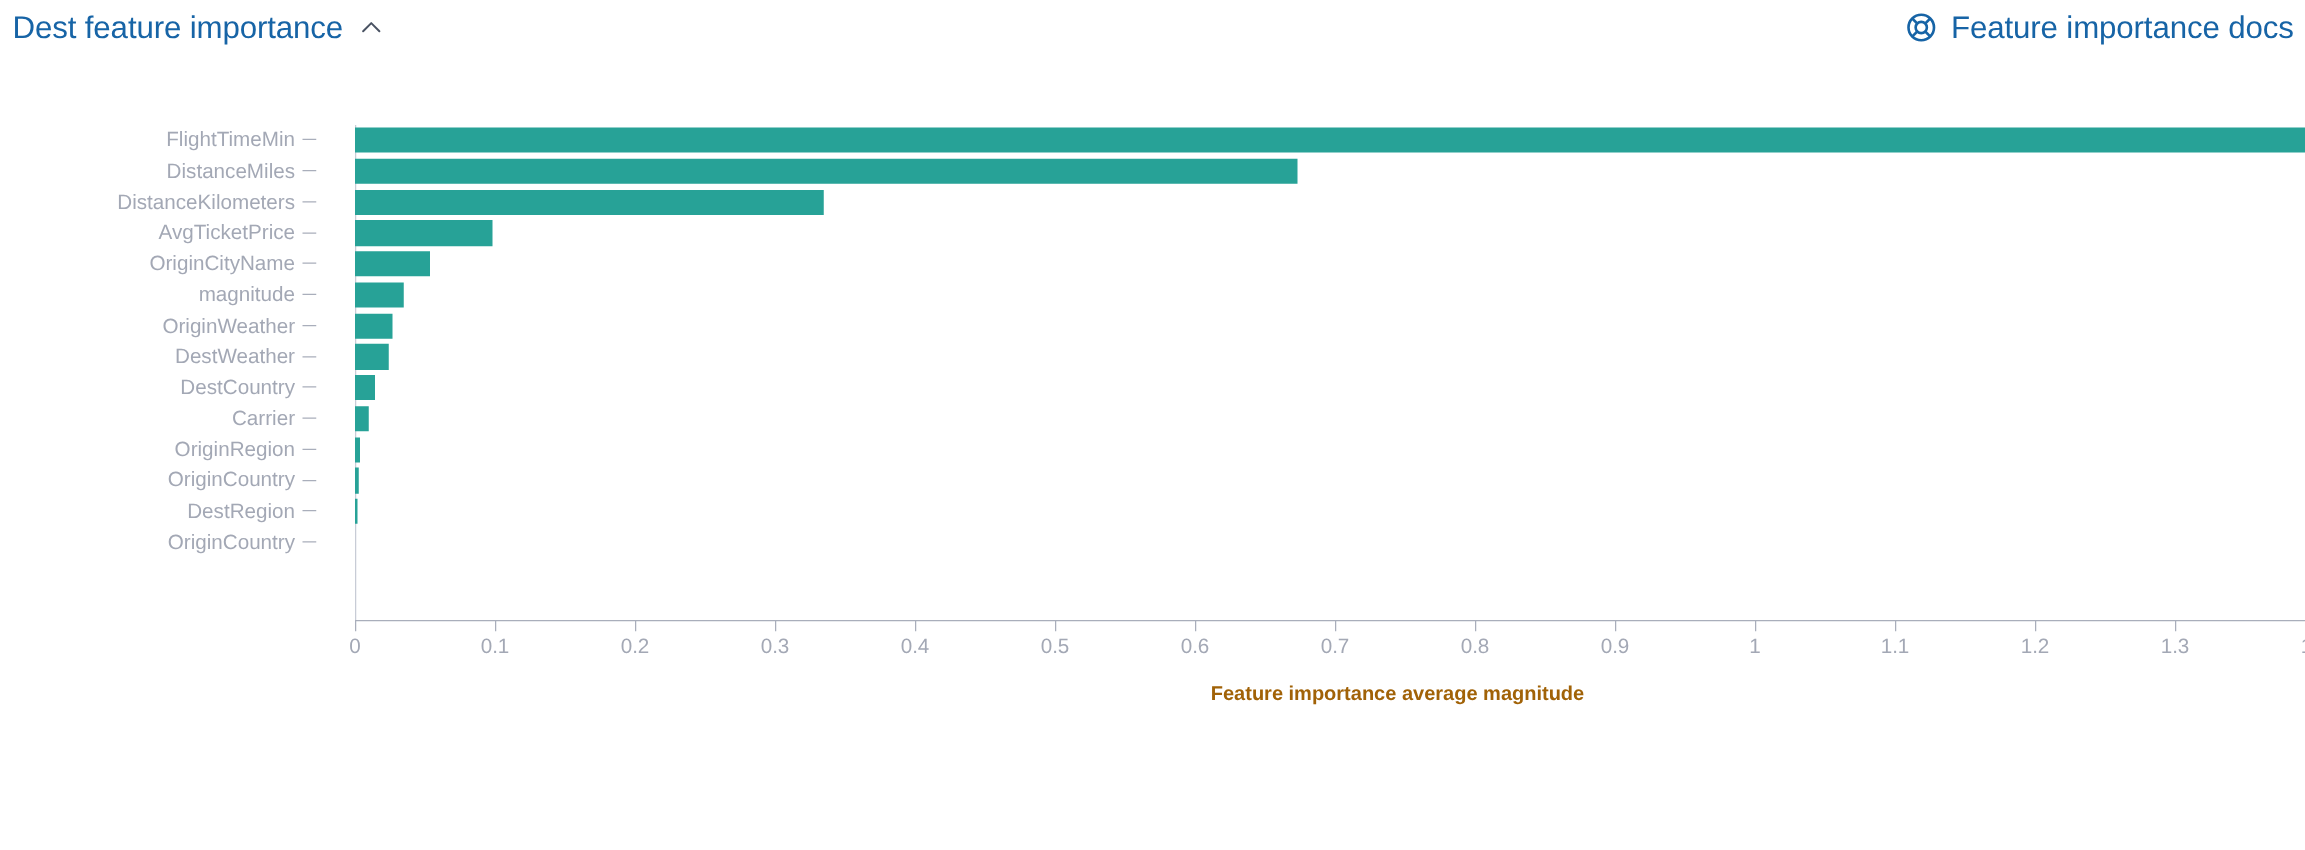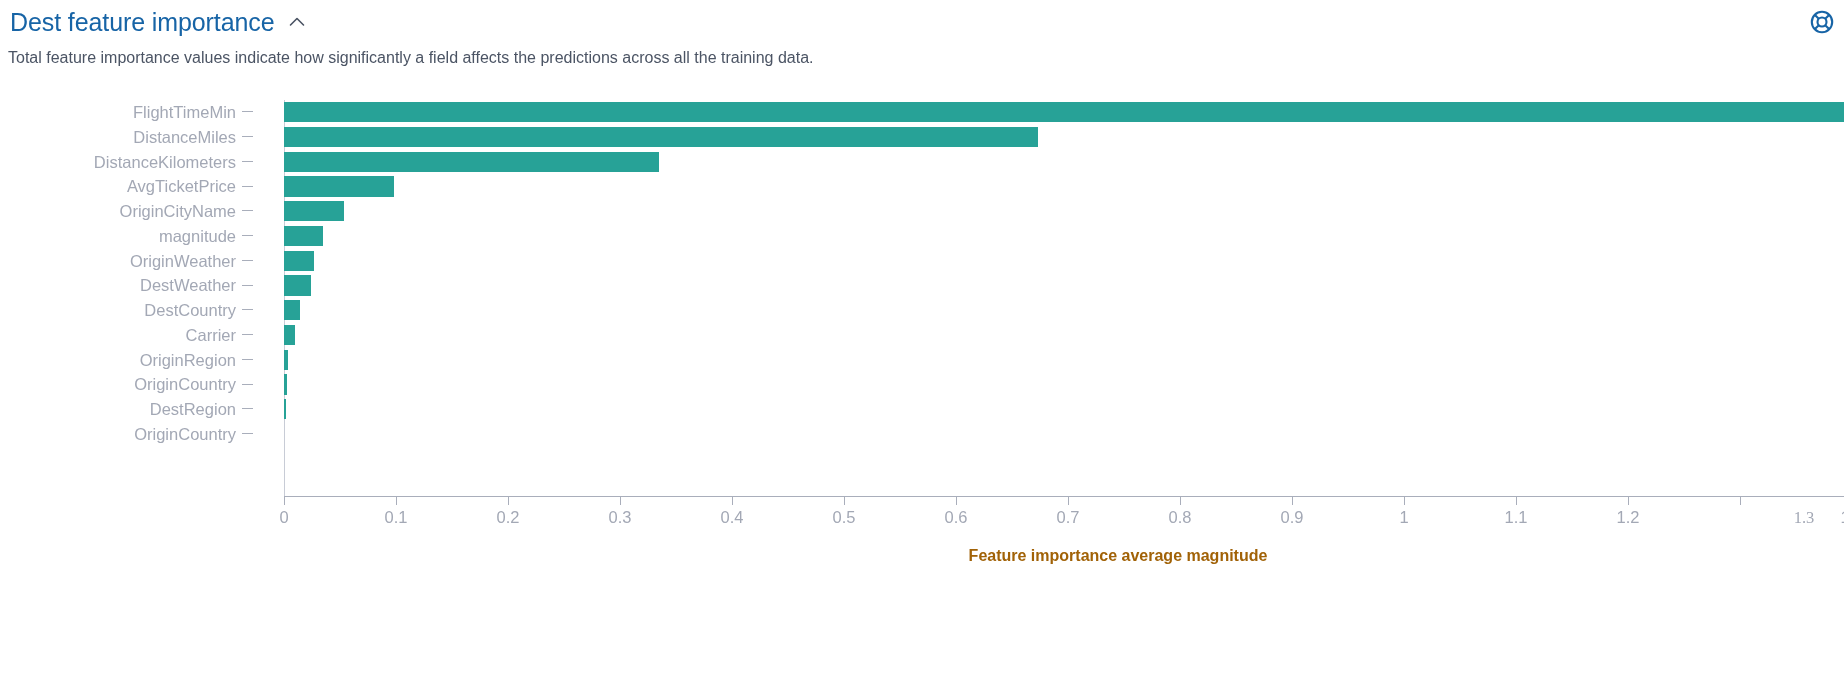--- a/index.html
+++ b/index.html
@@ -200,6 +200,7 @@
           <line x1="20.1" y1="20.1" x2="16.2" y2="16.2" stroke="#1764a6" stroke-width="2.1"></line>
         </svg>
       </span>
+      <span class="docs-link-text">Feature importance docs</span>
     </div>
   </div>
 

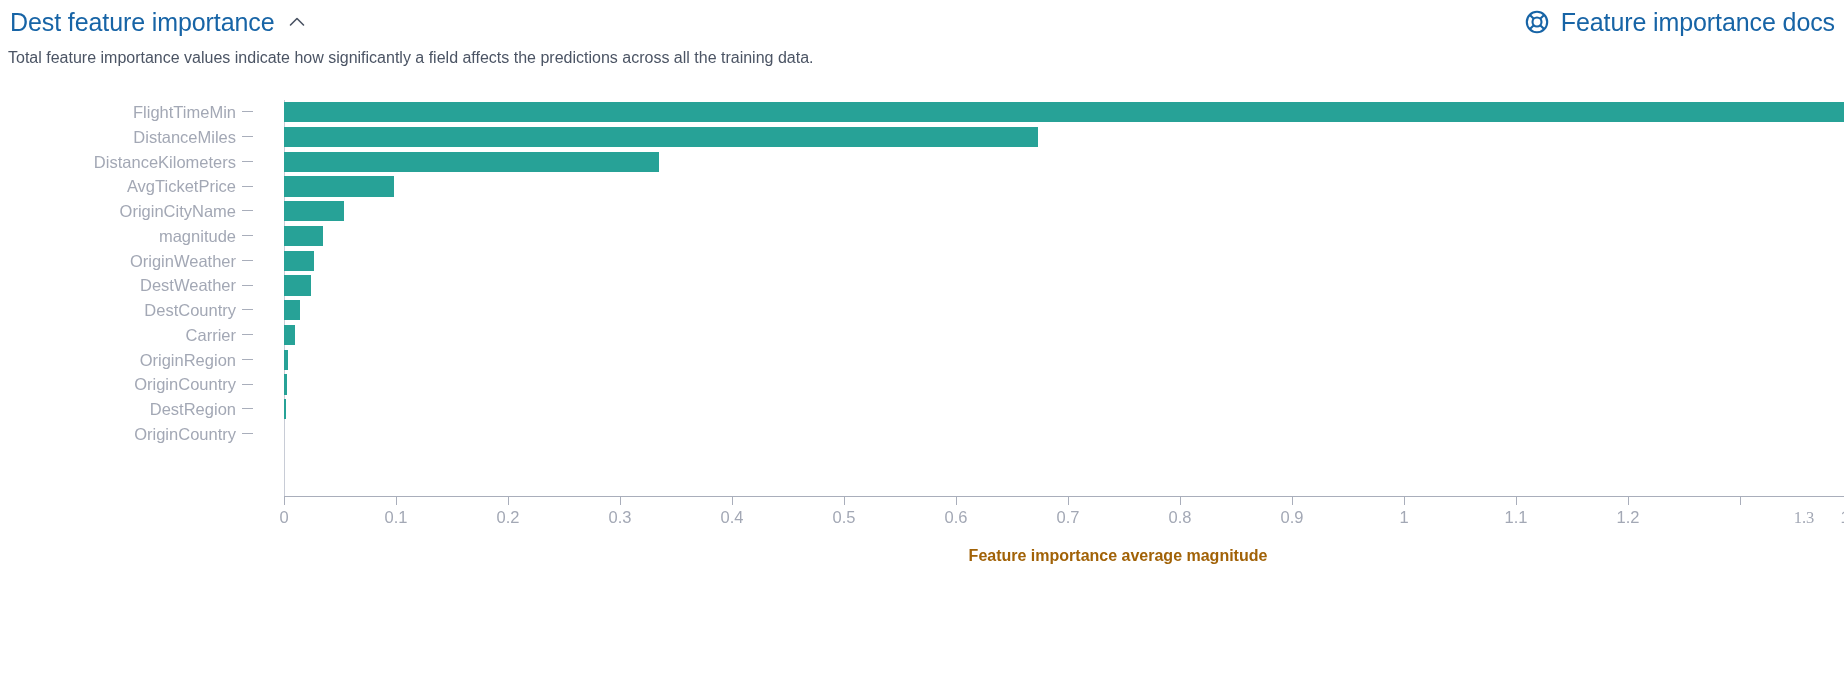--- a/index.html
+++ b/index.html
@@ -204,7 +204,6 @@
     </div>
   </div>
 
-  <div class="subtitle">Total feature importance values indicate how significantly a field affects the predictions across all the training data.</div>
 
   <div class="chart-wrap">
     <div class="y-axis-line"></div>

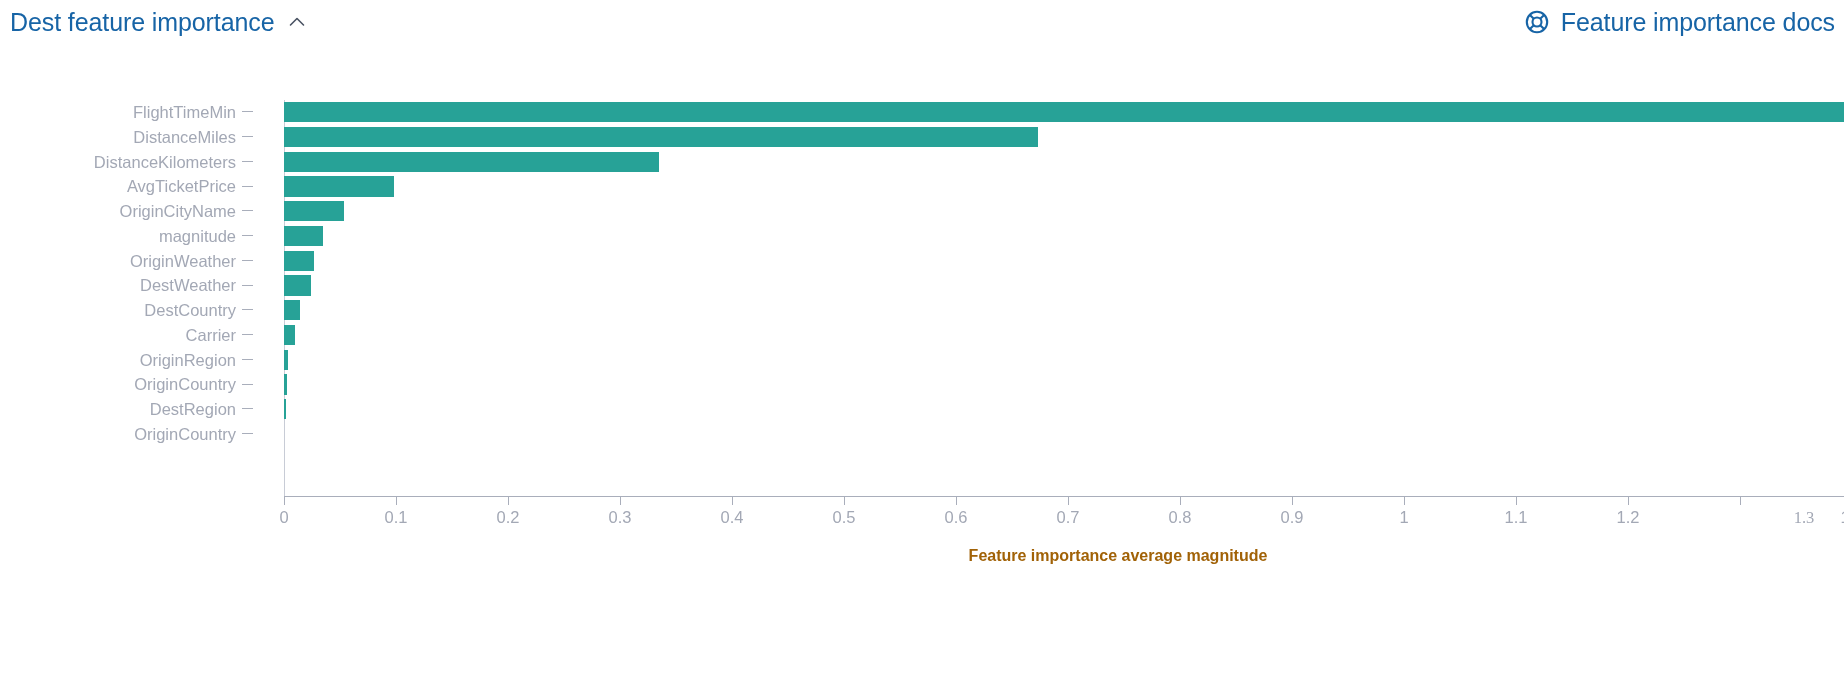--- a/index.html
+++ b/index.html
@@ -308,7 +308,7 @@
         <div class="x-tick" style="left: 1582px;"></div>
         <div class="x-tick-label" style="left: 1582px;">1.2</div>
         <div class="x-tick" style="left: 1694px;"></div>
-        <div class="x-tick-label" style="left: 1758px; font-family: Liberation Serif, serif;">1.3</div>
+        <div class="x-tick-label" style="left: 1694px;">1.3</div>
         <div class="x-tick" style="left: 1806px;"></div>
         <div class="x-tick-label" style="left: 1806px;">1.4</div>
       </div>

